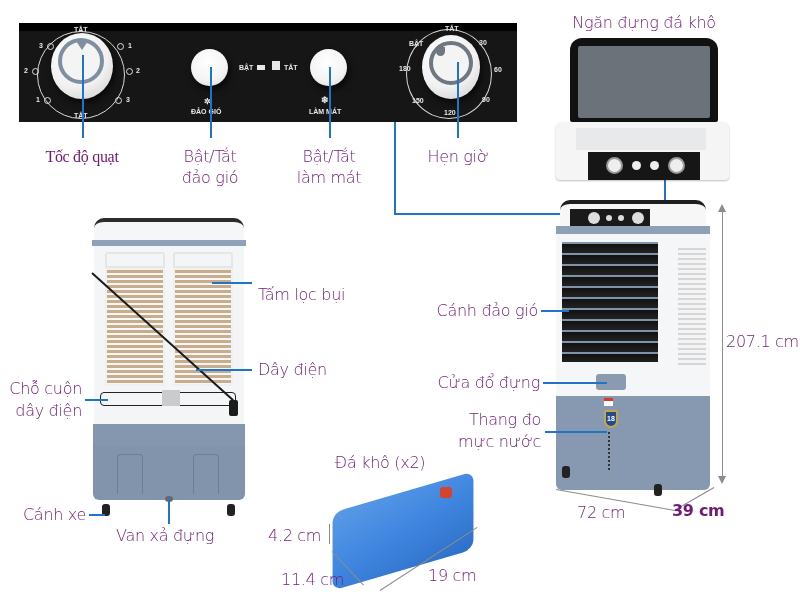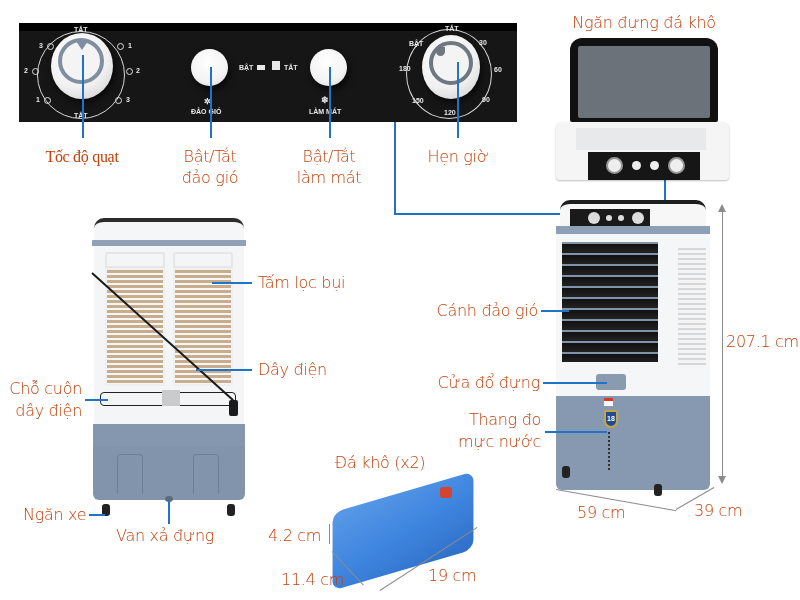--- a/index.html
+++ b/index.html
@@ -6,7 +6,7 @@
   html, body { width: 800px; height: 600px; background: #ffffff; overflow: hidden; }
   body { position: relative; font-family: "Liberation Sans", sans-serif; color: #6f6f6f; }
   .abs { position: absolute; }
-  .label { position: absolute; font-size: 16px; color: #c2410c; line-height: 21px; white-space: nowrap; font-family: "DejaVu Sans", sans-serif; font-weight: 300; letter-spacing: -0.3px; }
+  .label { position: absolute; font-size: 16px; color: #701a75; line-height: 21px; white-space: nowrap; font-family: "DejaVu Sans", sans-serif; font-weight: 300; letter-spacing: -0.3px; }
   .label.center { text-align: center; }
   .label.right { text-align: right; }
   .vline { position: absolute; width: 1.5px; background: #1f73c8; }

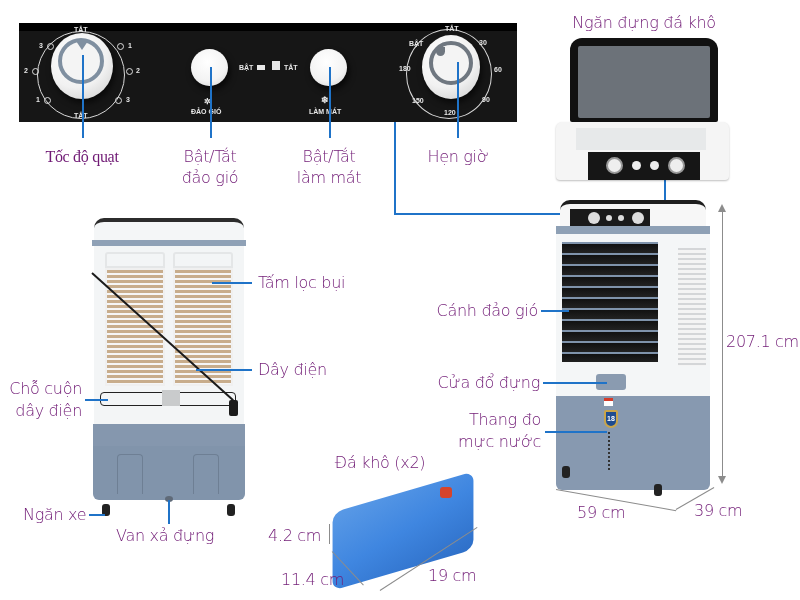--- a/index.html
+++ b/index.html
@@ -172,7 +172,7 @@
 <div class="abs" style="left:229px; top:400px; width:9px; height:16px; background:#1b1b1b; border-radius:2px;"></div>
 
 <div class="hline" style="left:212px; top:282px; width:40px;"></div>
-<div class="label" style="left:258px; top:272px;">Tấm lọc bụi</div>
+<div class="label" style="left:258px; top:284px;">Tấm lọc bụi</div>
 <div class="hline" style="left:196px; top:369px; width:56px;"></div>
 <div class="label" style="left:258px; top:359px;">Dây điện</div>
 <div class="hline" style="left:85px; top:399px; width:23px;"></div>

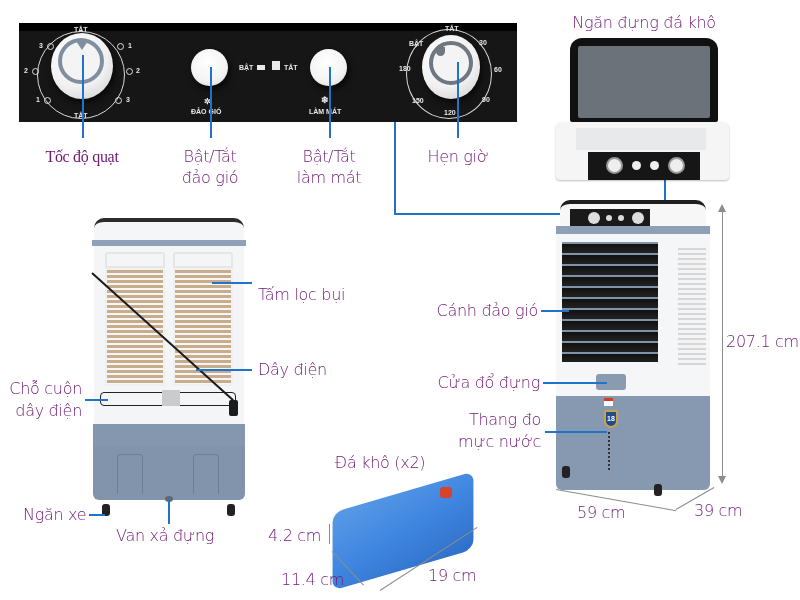--- a/index.html
+++ b/index.html
@@ -179,7 +179,7 @@
 <div class="label right" style="left:4px; top:378px; width:78px;">Chỗ cuộn</div>
 <div class="label right" style="left:4px; top:400px; width:78px;">dây điện</div>
 <div class="hline" style="left:89px; top:514px; width:16px;"></div>
-<div class="label" style="left:23px; top:504px;">Ngăn xe</div>
+<div class="label" style="left:23px; top:504px;">Cánh xe</div>
 <div class="vline" style="left:168px; top:500px; height:24px;"></div>
 <div class="label" style="left:116px; top:525px;">Van xả đựng</div>
 

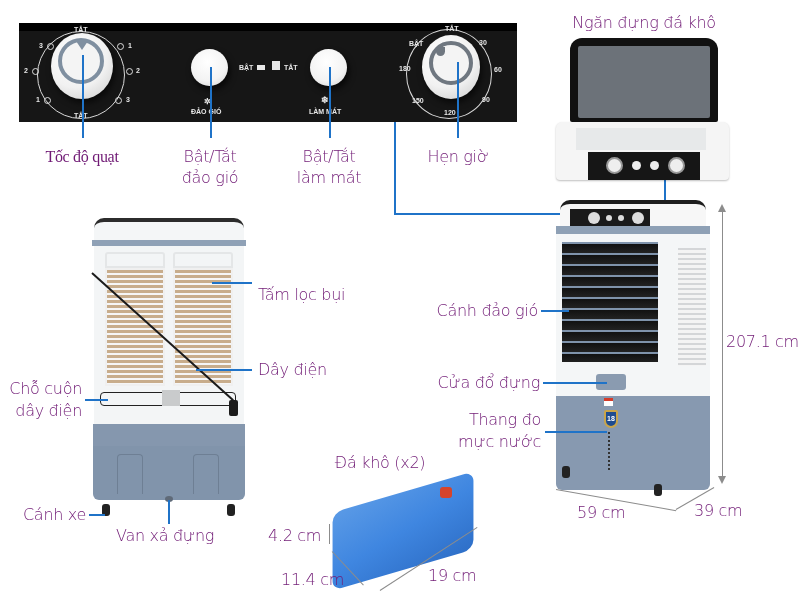--- a/index.html
+++ b/index.html
@@ -221,7 +221,7 @@
 <div class="label" style="left:726px; top:331px;">207.1 cm</div>
 
 <div class="dim-line" style="left:556px; top:489px; width:122px; transform: rotate(10deg);"></div>
-<div class="label" style="left:577px; top:502px;">59 cm</div>
+<div class="label" style="left:577px; top:502px;">72 cm</div>
 <div class="dim-line" style="left:676px; top:509px; width:44px; transform: rotate(-30deg);"></div>
 <div class="label" style="left:694px; top:500px;">39 cm</div>
 

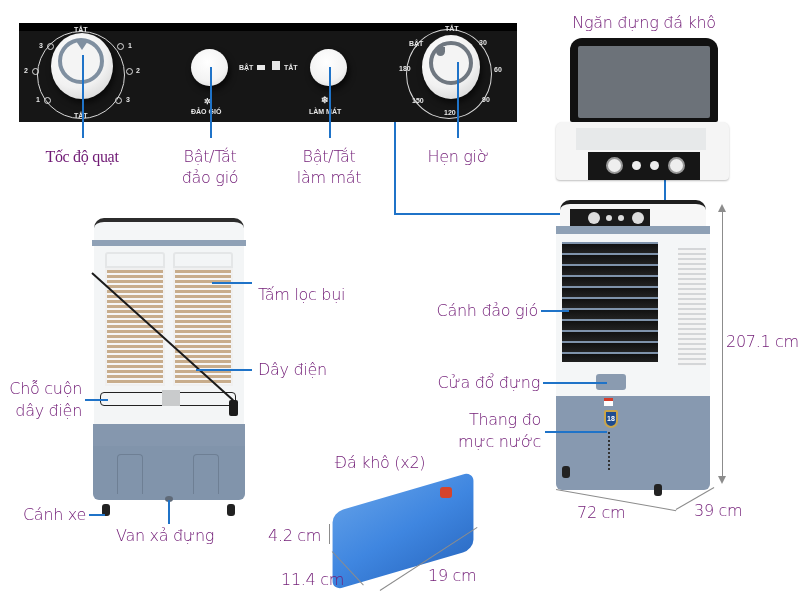--- a/index.html
+++ b/index.html
@@ -223,7 +223,7 @@
 <div class="dim-line" style="left:556px; top:489px; width:122px; transform: rotate(10deg);"></div>
 <div class="label" style="left:577px; top:502px;">72 cm</div>
 <div class="dim-line" style="left:676px; top:509px; width:44px; transform: rotate(-30deg);"></div>
-<div class="label" style="left:694px; top:500px;">39 cm</div>
+<div class="label" style="left:672px; top:500px;font-weight:bold;">39 cm</div>
 
 <div class="label center" style="left:320px; top:452px; width:120px;">Đá khô (x2)</div>
 <div class="icepack"></div>

